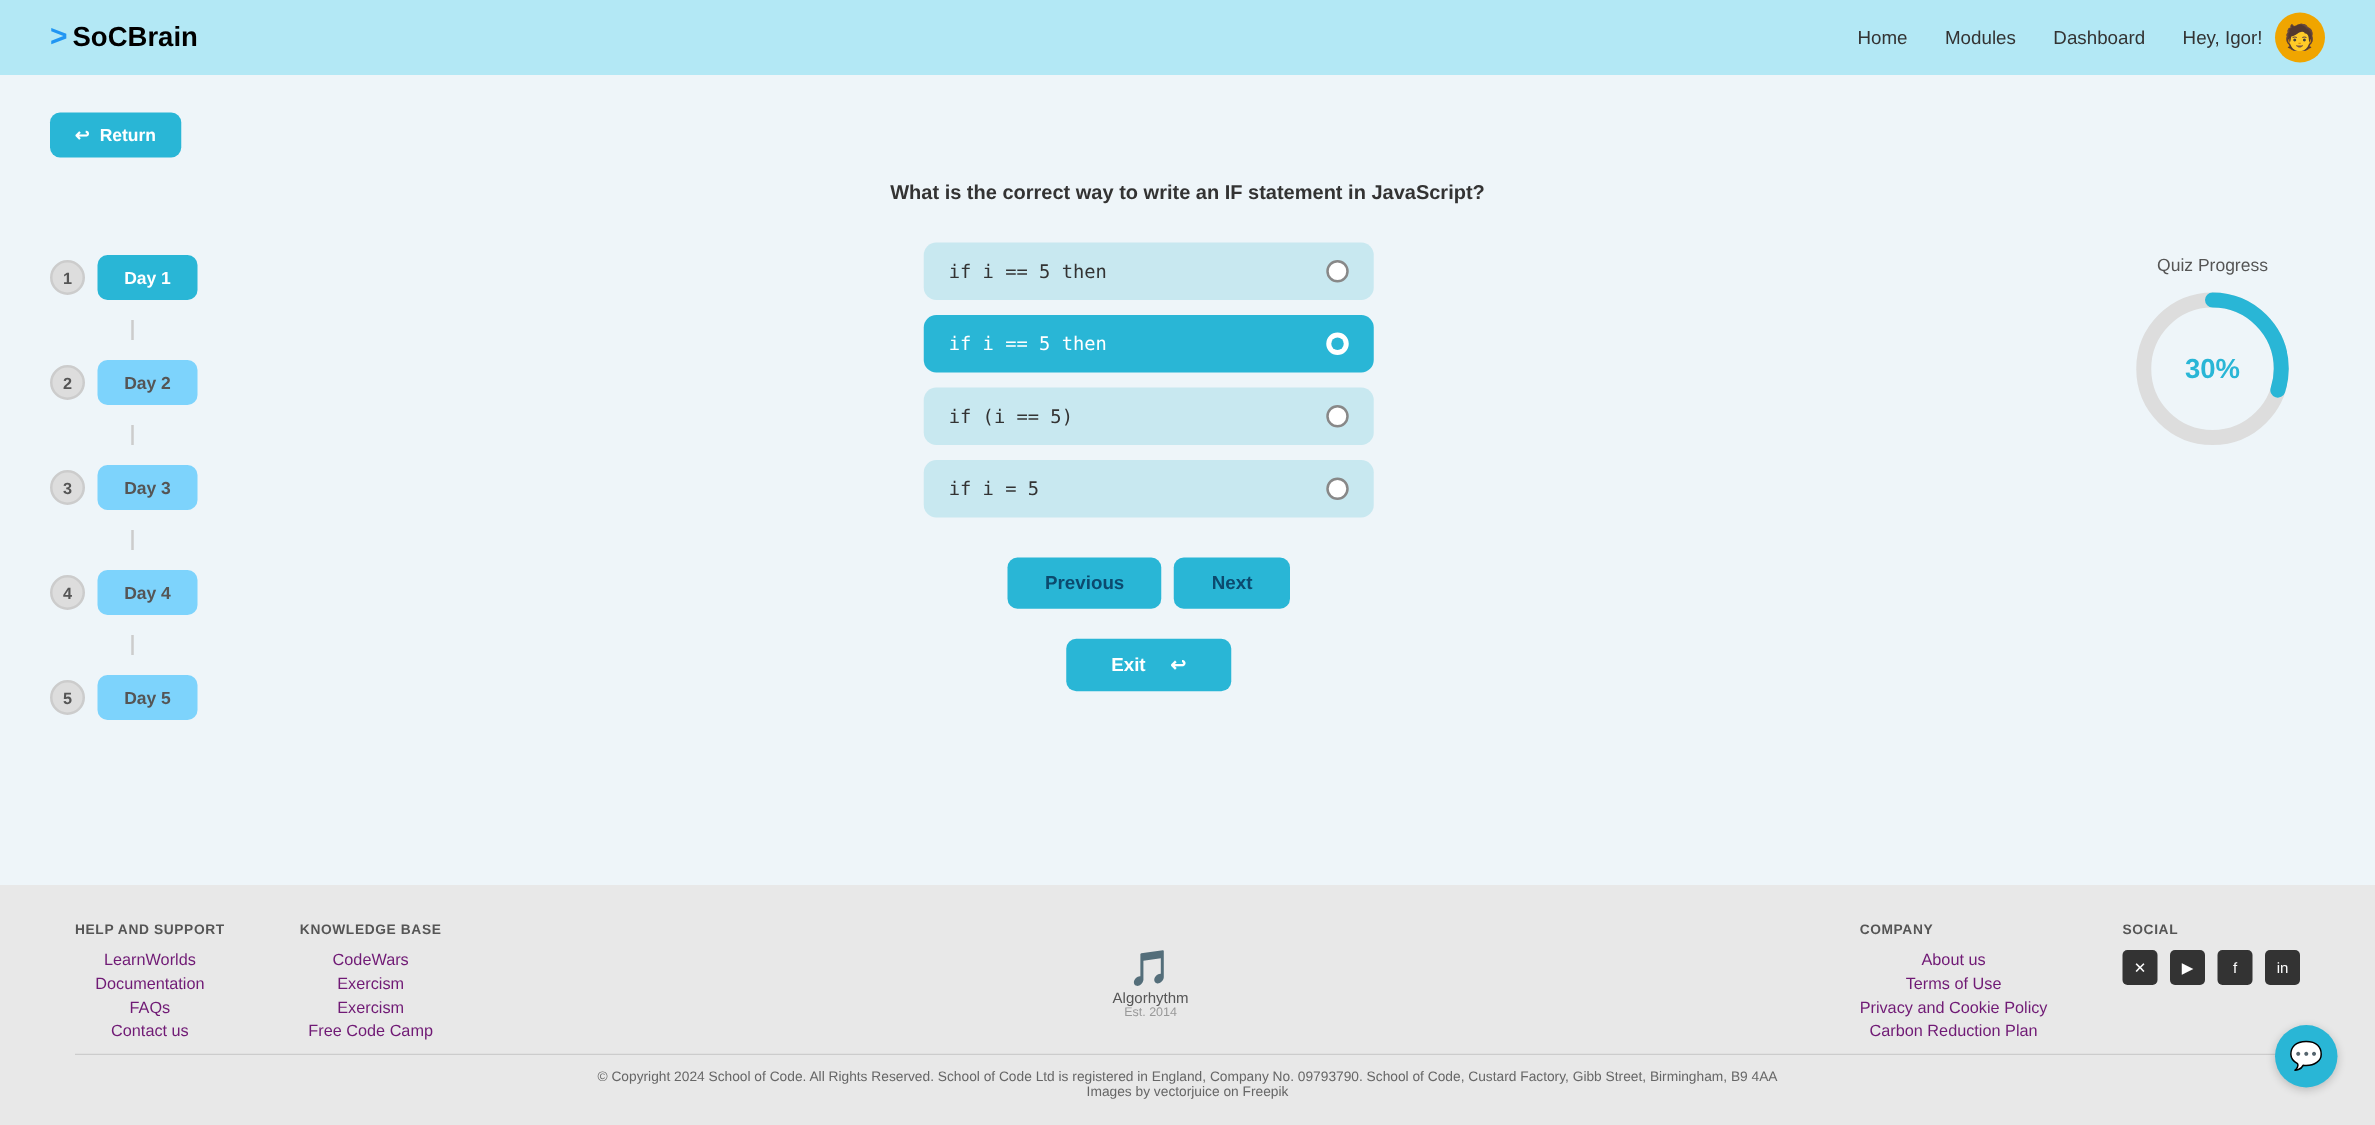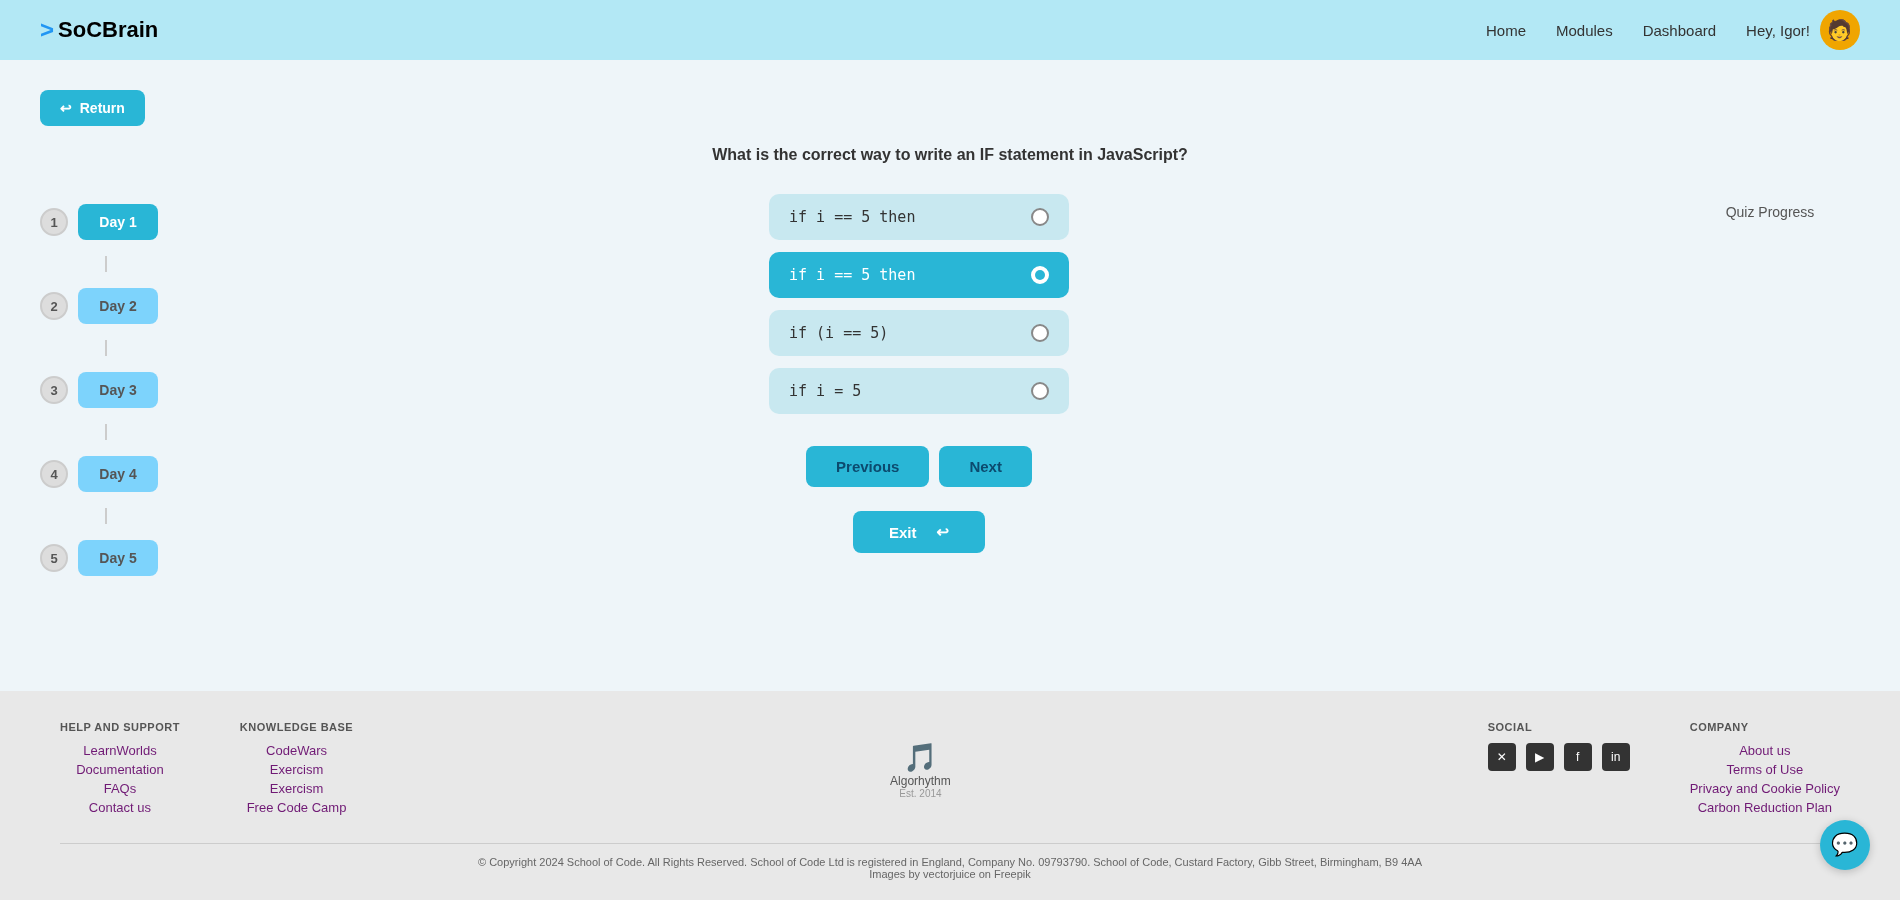--- a/index.html
+++ b/index.html
@@ -166,7 +166,7 @@
     }
 
     .answer-option {
-      width: 300px;
+      width: 360px;
       padding: 14px 20px;
       border-radius: 10px;
       display: flex;

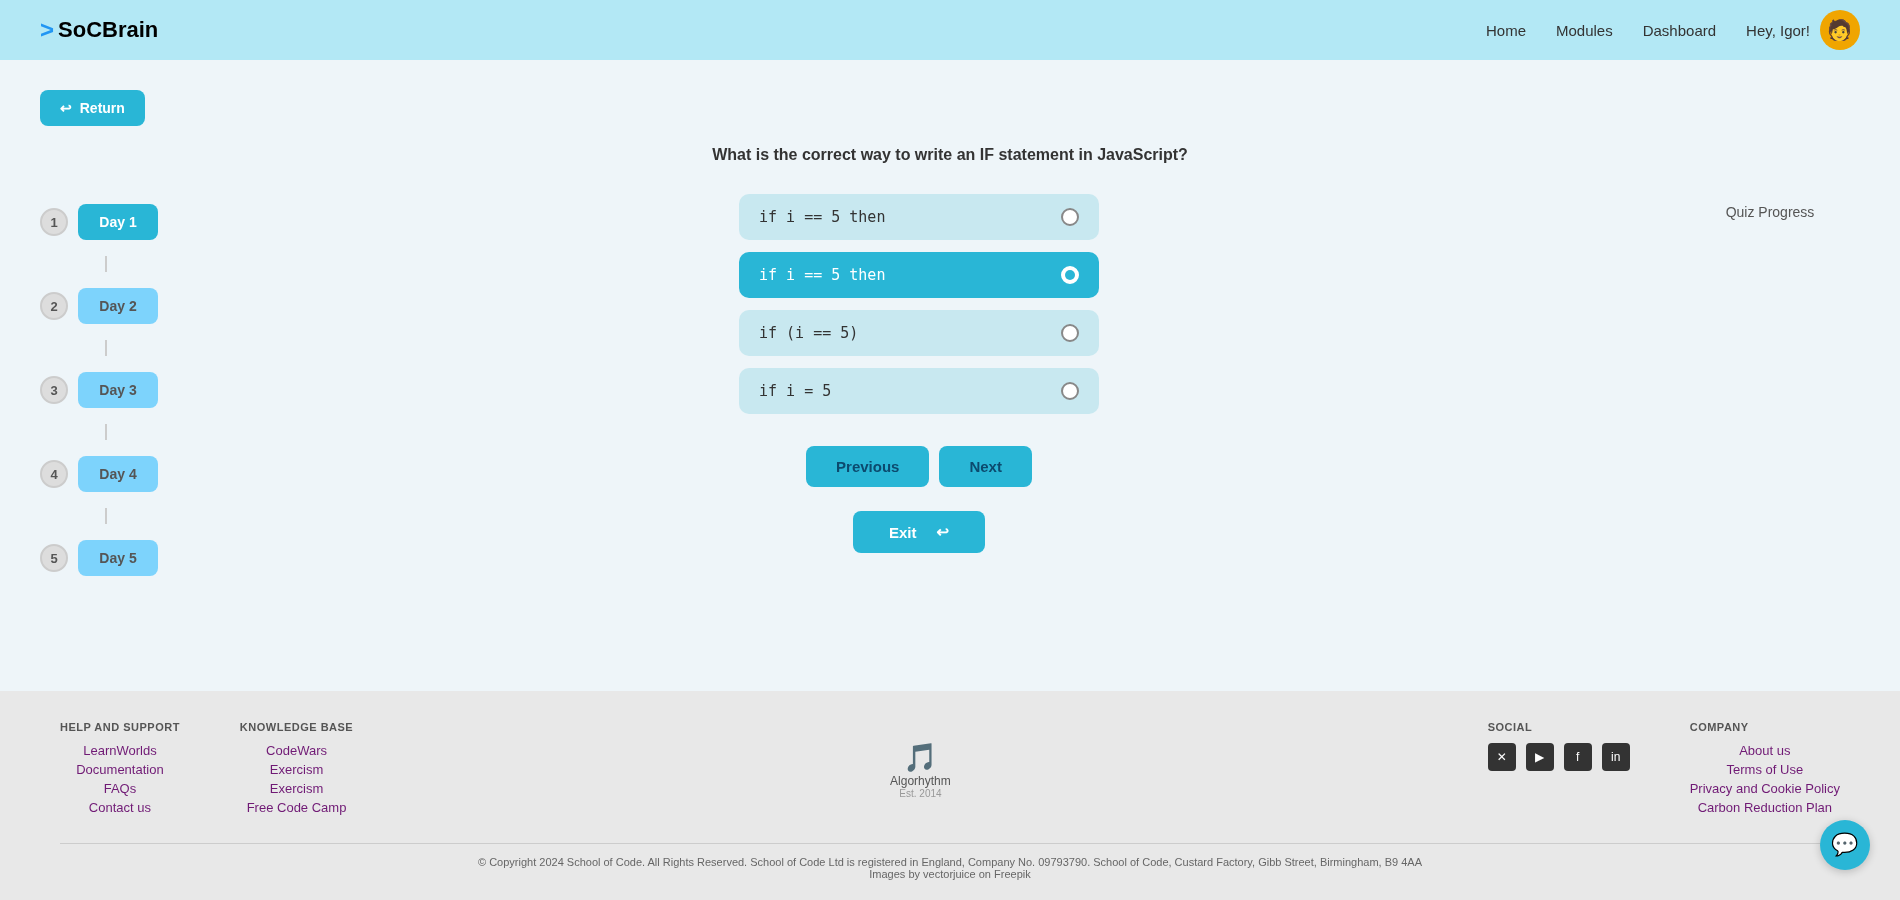--- a/index.html
+++ b/index.html
@@ -476,6 +476,15 @@
 
     <div class="progress-area">
       <span class="progress-label">Quiz Progress</span>
+      <div class="progress-circle-container">
+        <svg width="130" height="130" viewBox="0 0 130 130">
+
+          <circle cx="65" cy="65" r="55" fill="none" stroke="#ddd" stroke-width="12"></circle>
+
+          <circle cx="65" cy="65" r="55" fill="none" stroke="#29b6d6" stroke-width="12" stroke-dasharray="103.67 345.56" stroke-linecap="round"></circle>
+        </svg>
+        <div class="progress-text">30%</div>
+      </div>
     </div>
   </div>
 </div>

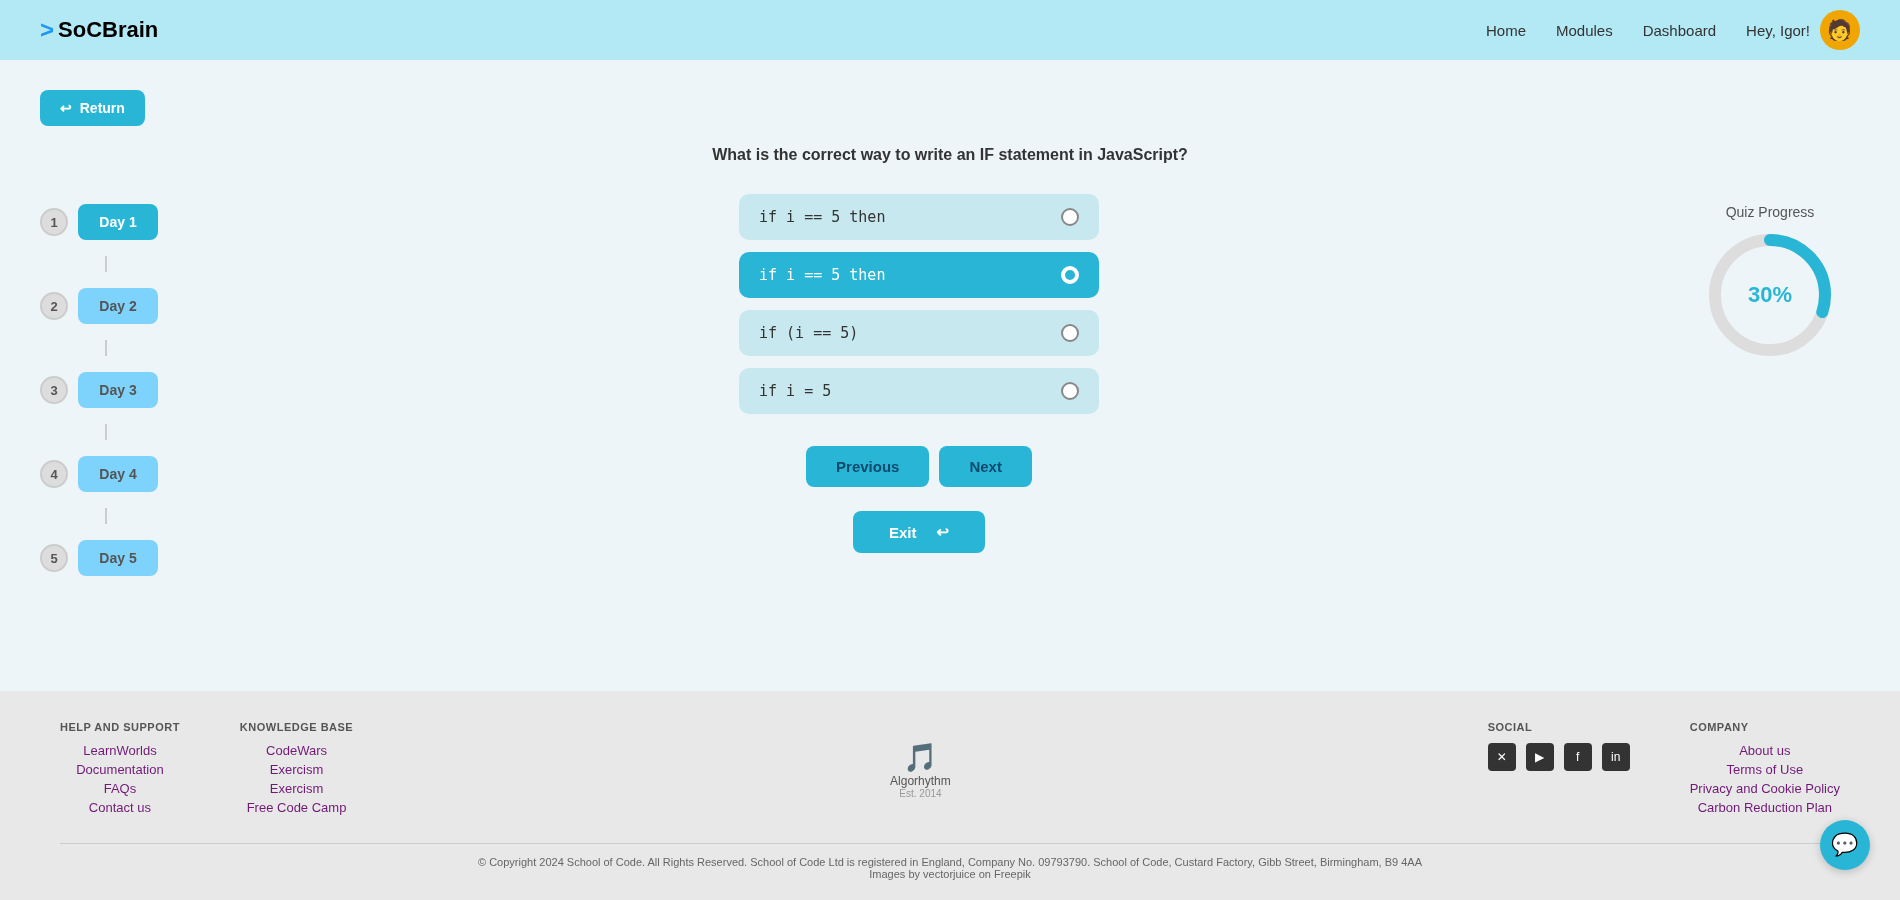--- a/index.html
+++ b/index.html
@@ -296,7 +296,7 @@
     .footer-top {
       display: flex;
       gap: 60px;
-      margin-bottom: 24px;
+      margin-bottom: 7px;
     }
 
     .footer-section h4 {

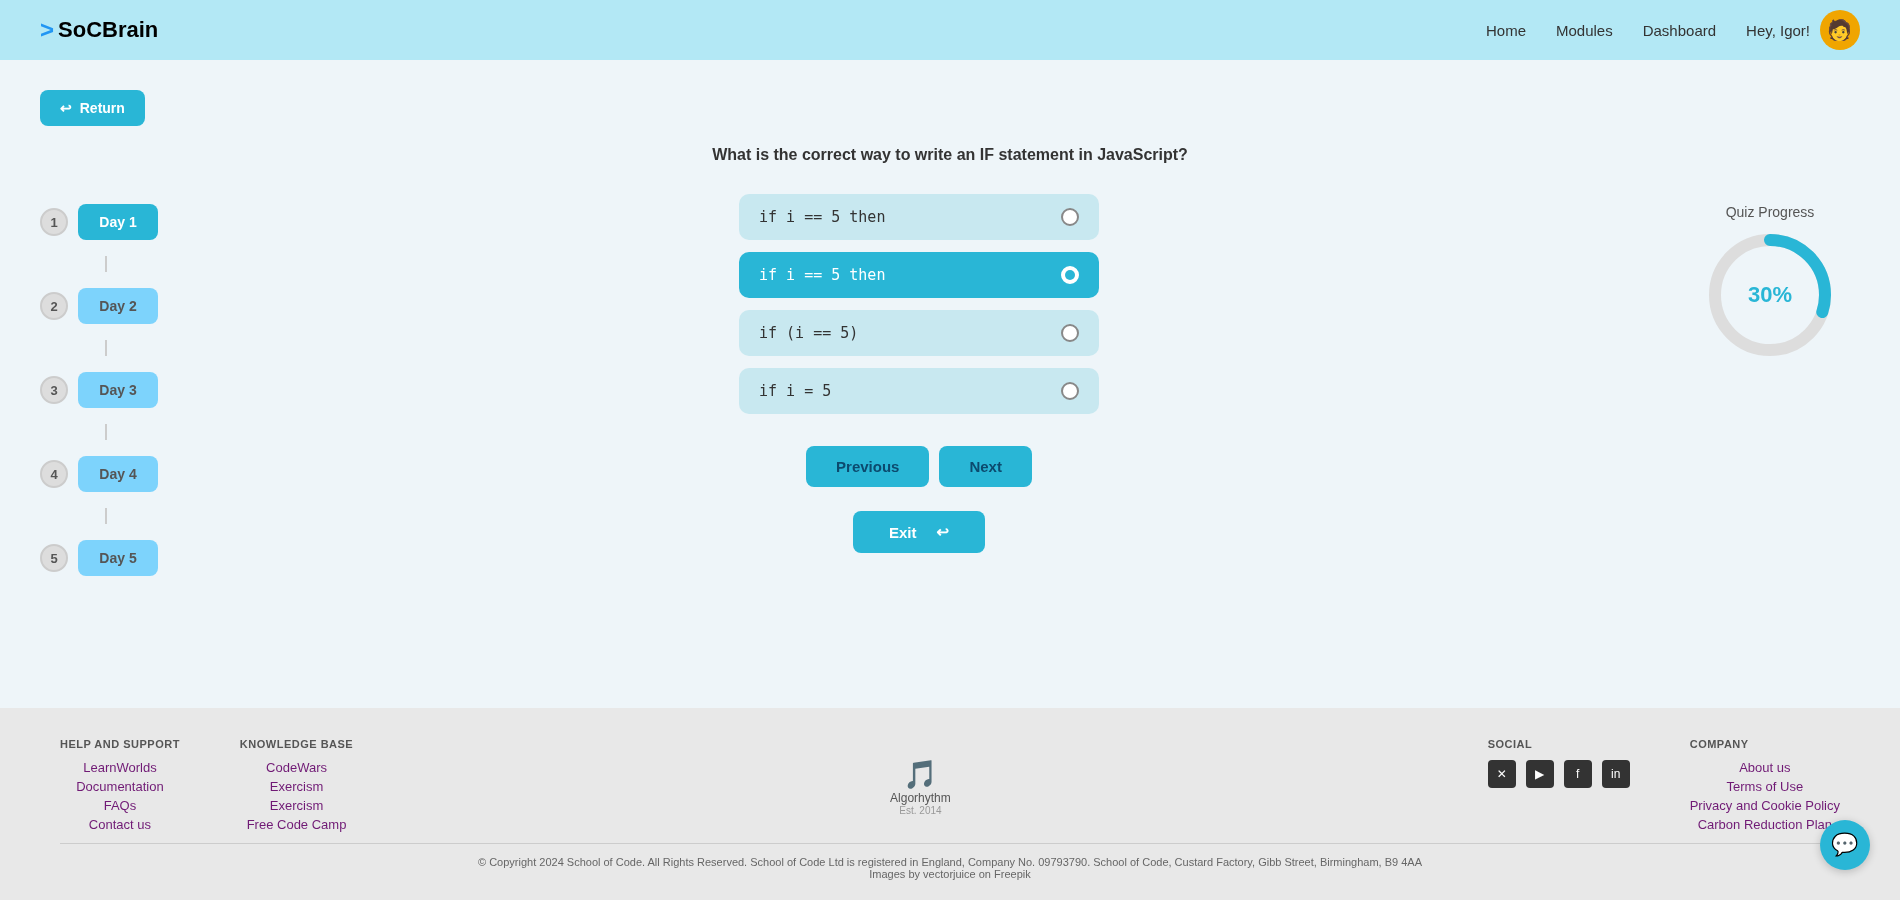--- a/index.html
+++ b/index.html
@@ -519,6 +519,14 @@
     <div class="footer-right-sections">
 
       <div class="footer-section">
+        <h4>COMPANY</h4>
+        <a>About us</a>
+        <a>Terms of Use</a>
+        <a>Privacy and Cookie Policy</a>
+        <a>Carbon Reduction Plan</a>
+      </div>
+
+      <div class="footer-section">
         <h4>SOCIAL</h4>
         <div class="social-icons">
           <div class="social-icon">✕</div>
@@ -527,14 +535,6 @@
           <div class="social-icon">in</div>
         </div>
       </div>
-
-      <div class="footer-section">
-        <h4>COMPANY</h4>
-        <a>About us</a>
-        <a>Terms of Use</a>
-        <a>Privacy and Cookie Policy</a>
-        <a>Carbon Reduction Plan</a>
-      </div>
     </div>
   </div>
 

